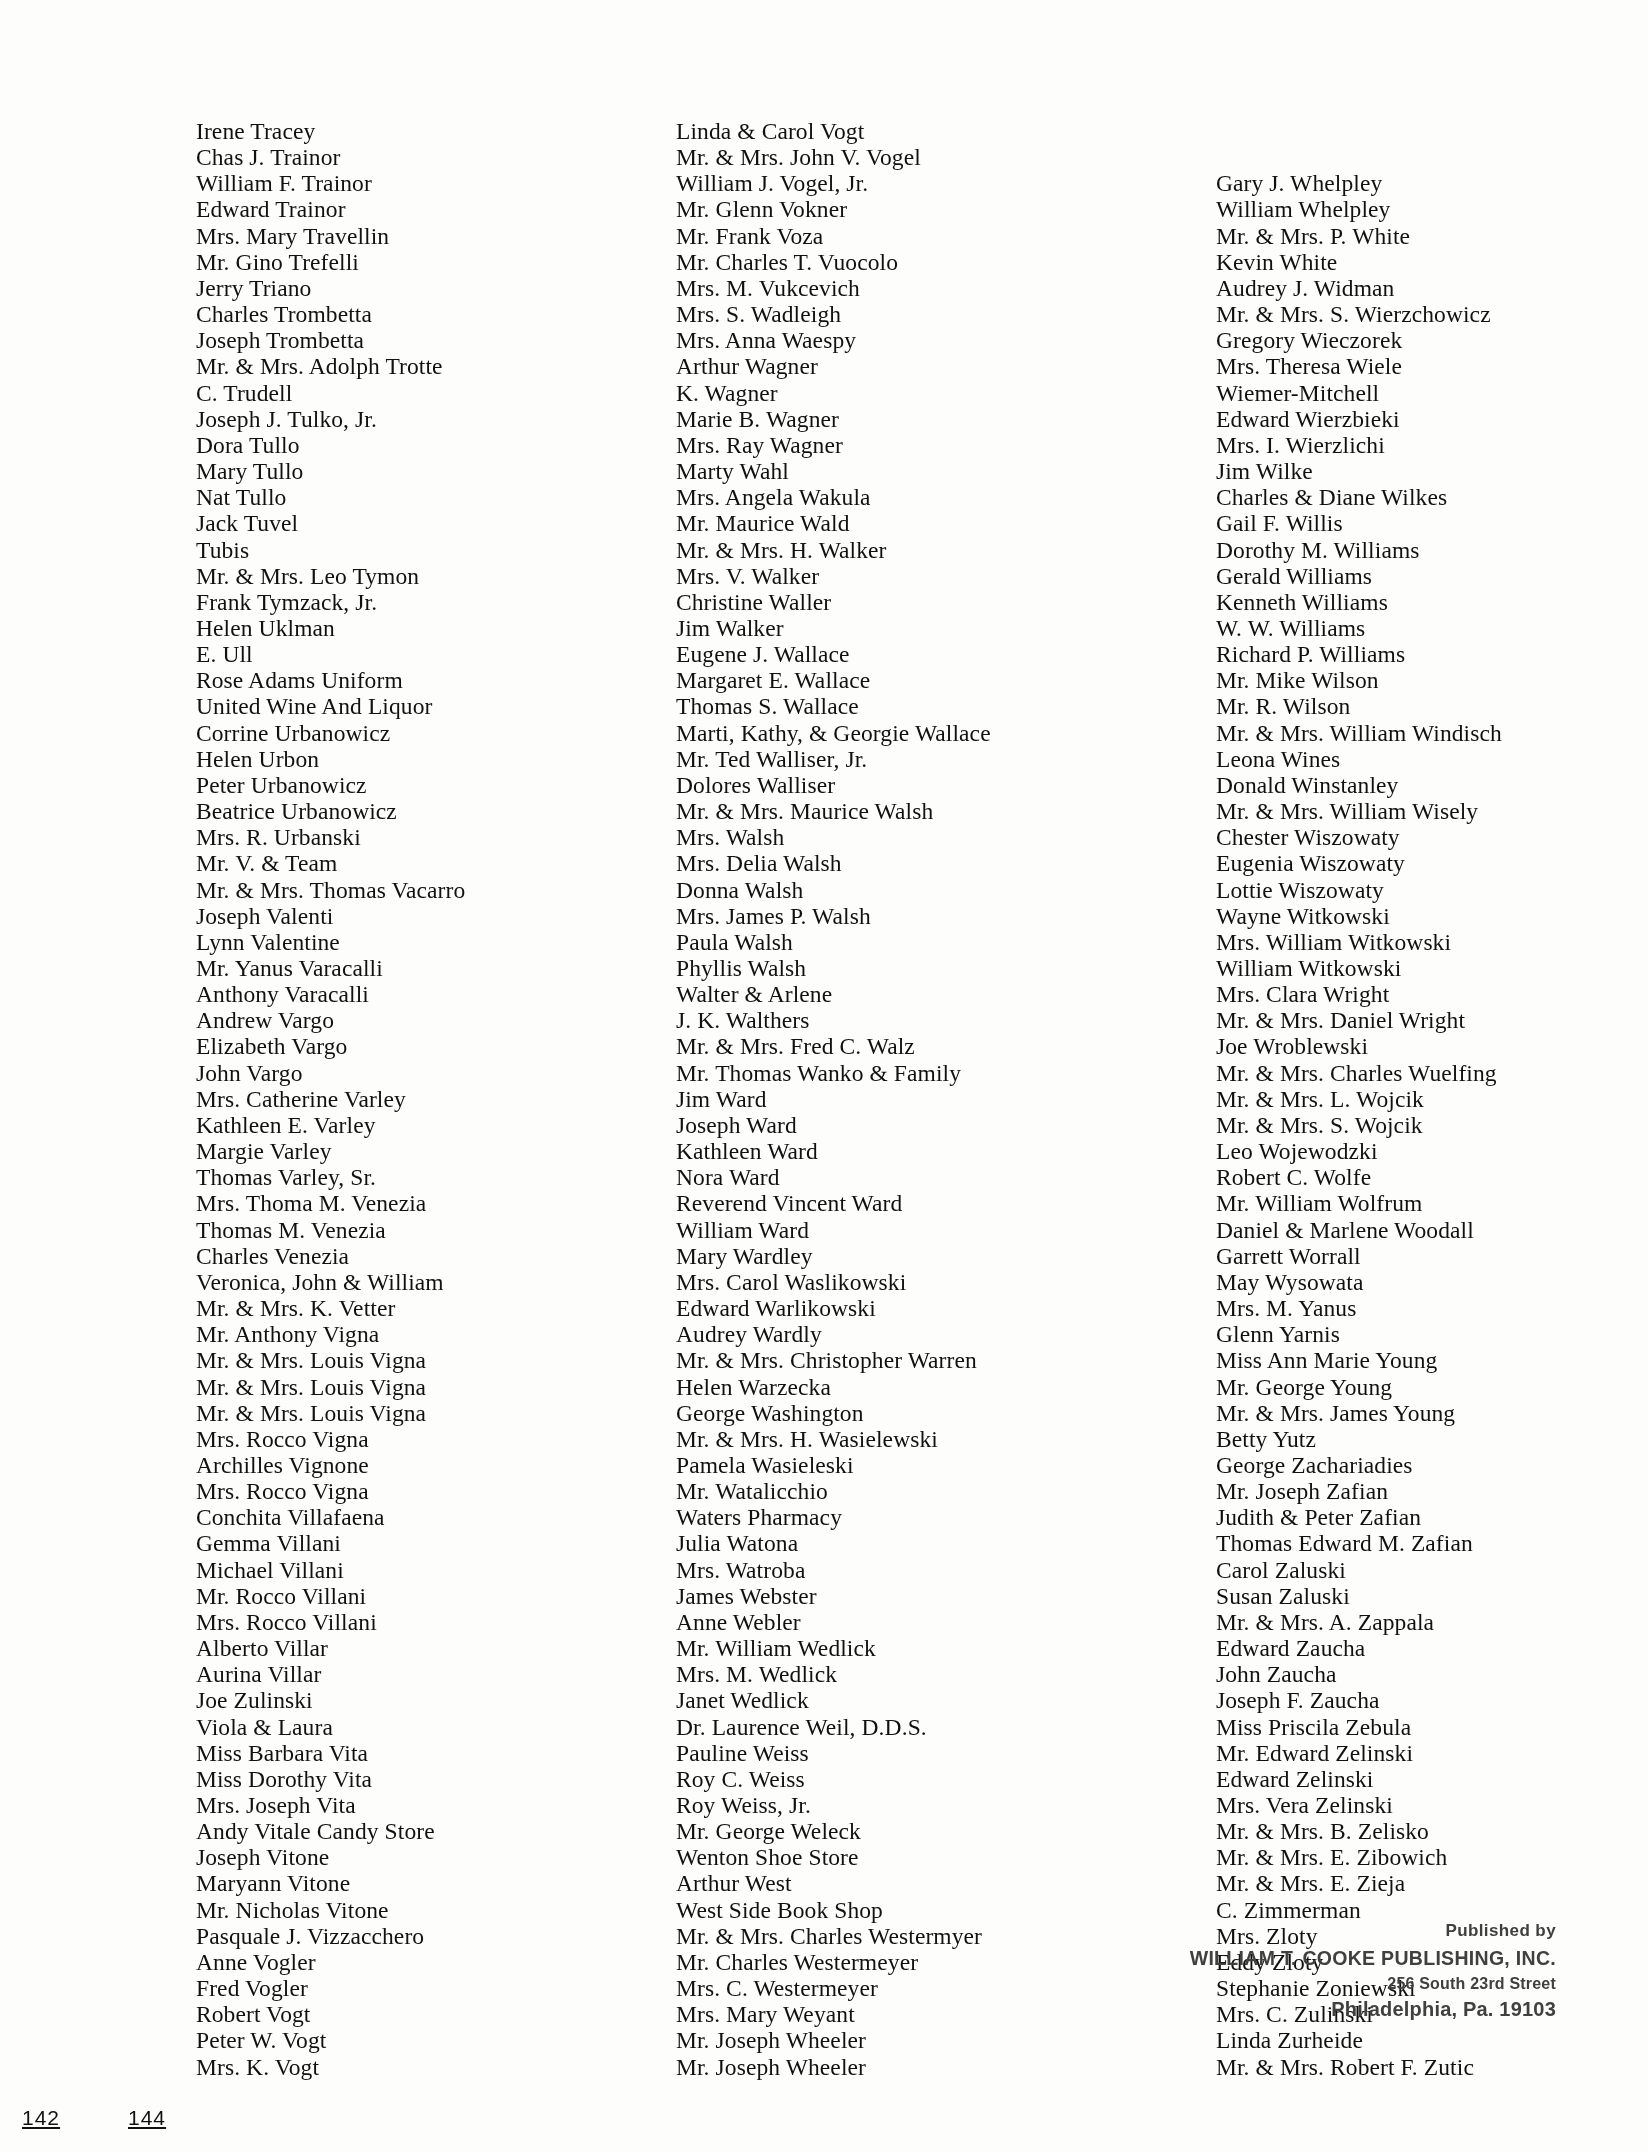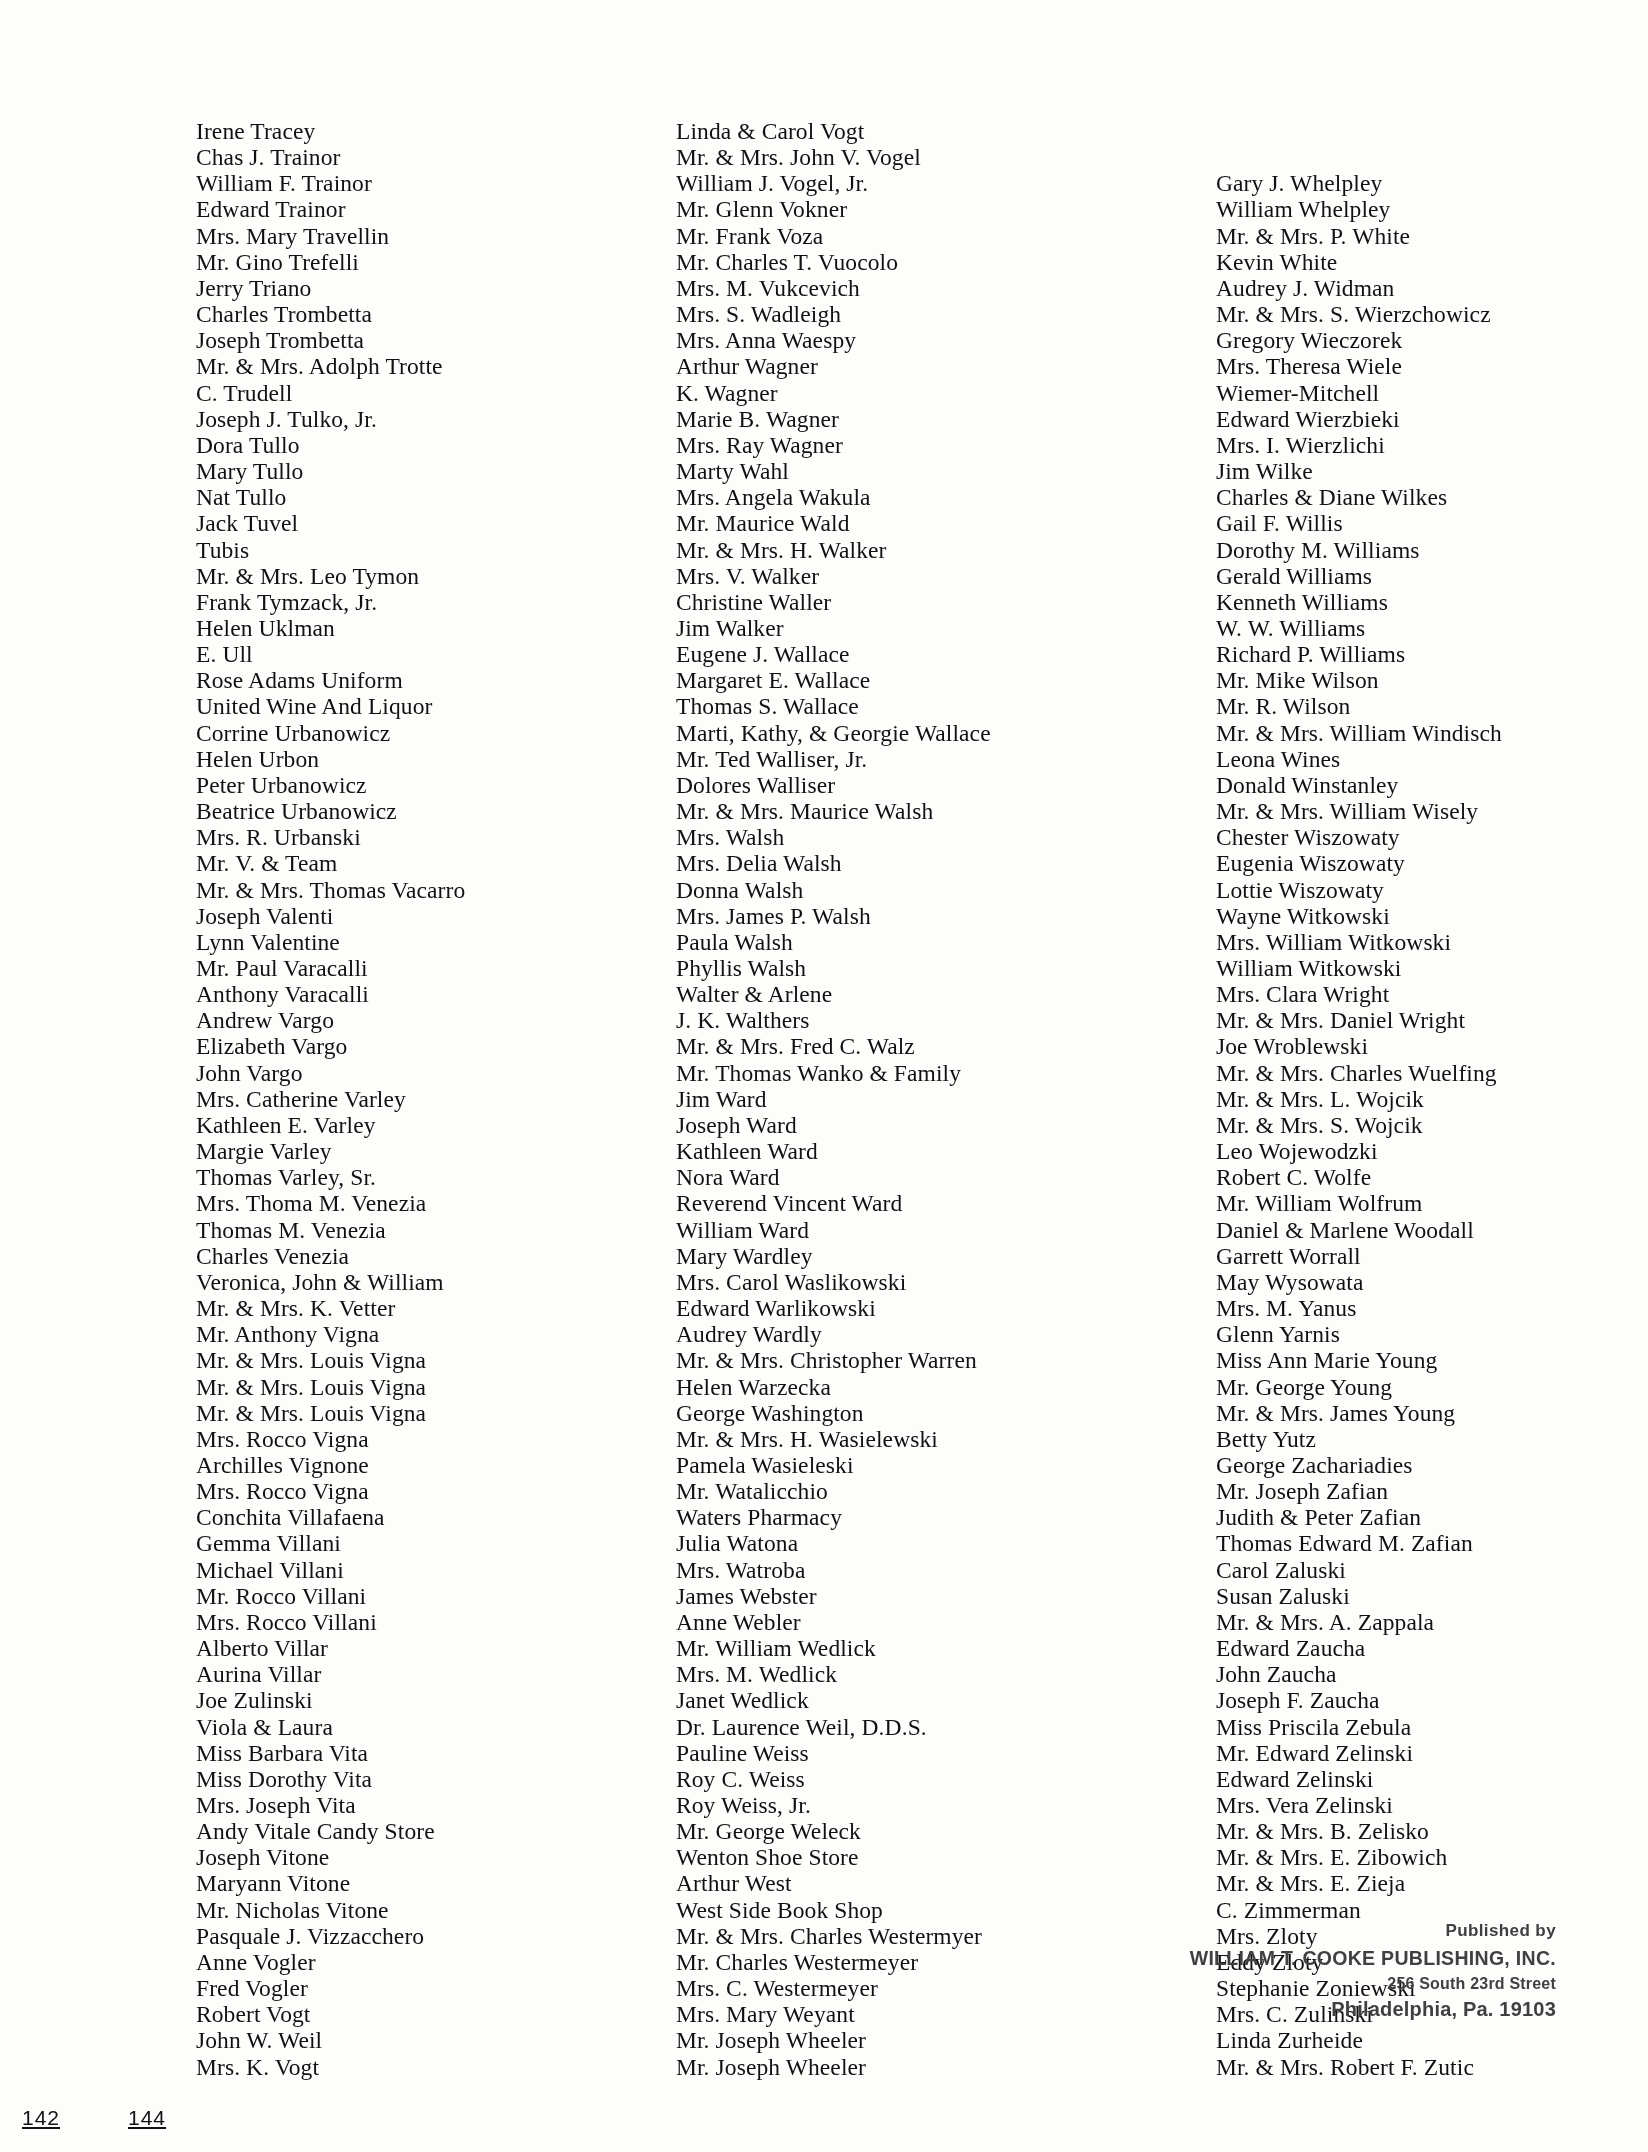--- a/index.html
+++ b/index.html
@@ -109,7 +109,7 @@
         <div class="entry">Mr. &amp; Mrs. Thomas Vacarro</div>
         <div class="entry">Joseph Valenti</div>
         <div class="entry">Lynn Valentine</div>
-        <div class="entry">Mr. Paul Varacalli</div>
+        <div class="entry">Mr. Yanus Varacalli</div>
         <div class="entry">Anthony Varacalli</div>
         <div class="entry">Andrew Vargo</div>
         <div class="entry">Elizabeth Vargo</div>

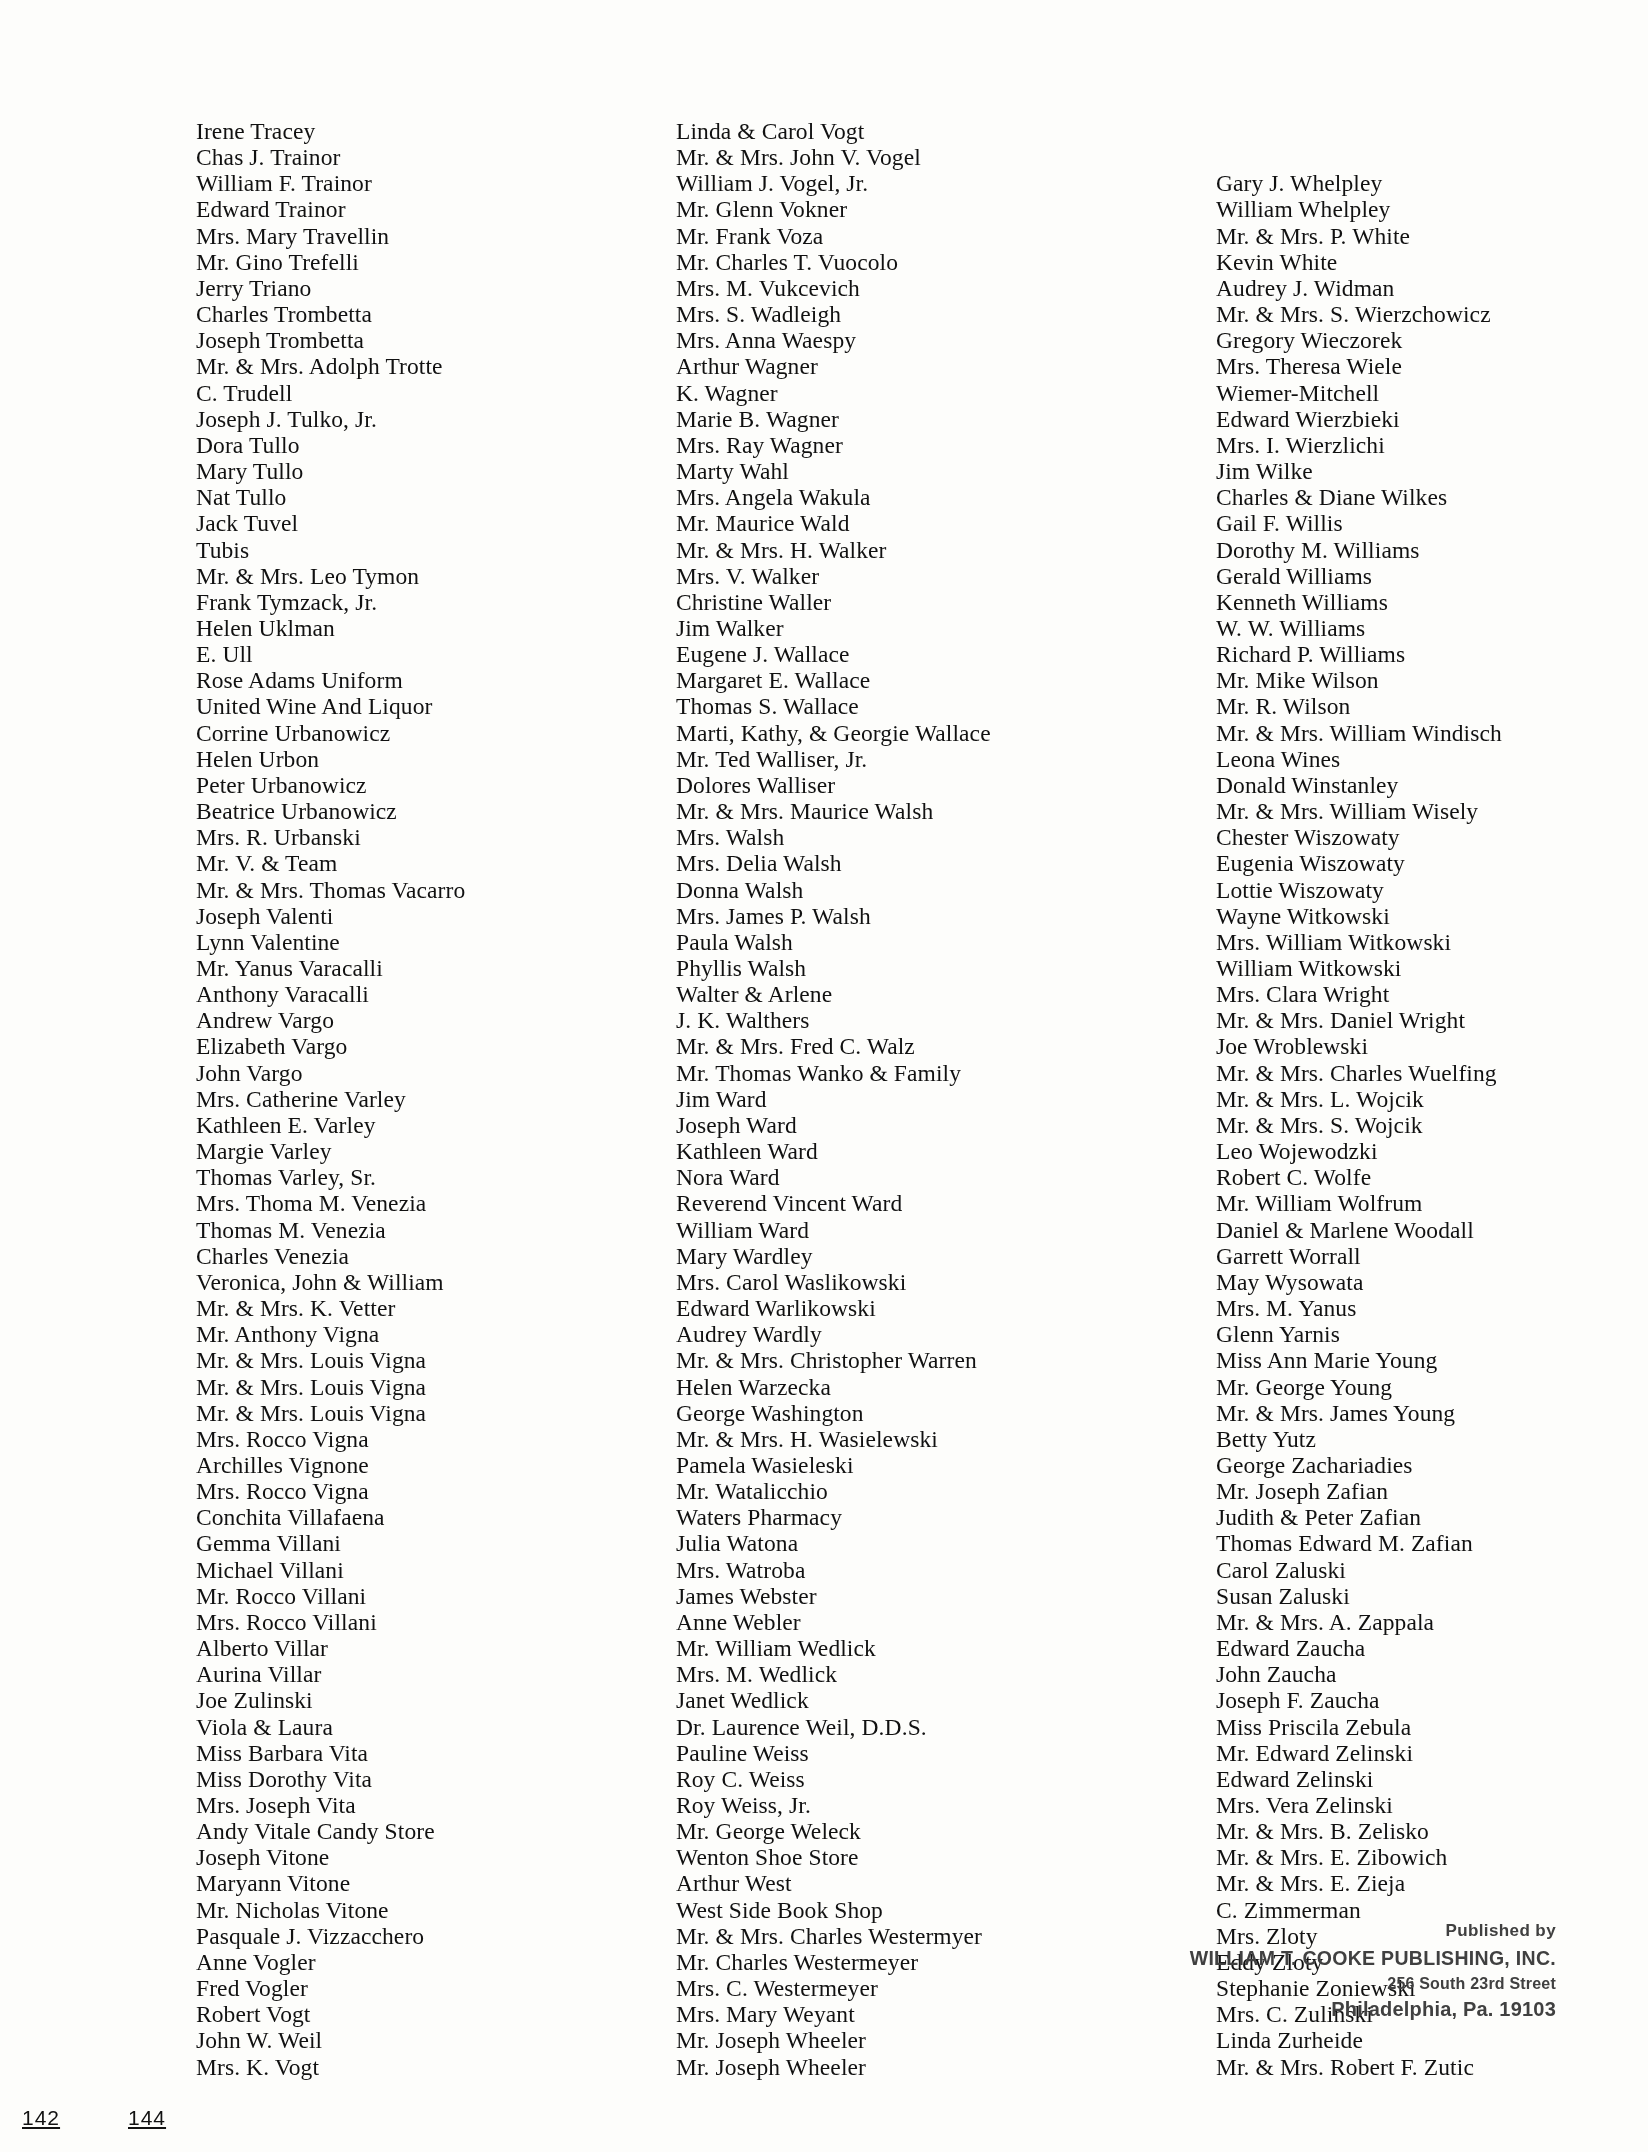--- a/index.html
+++ b/index.html
@@ -150,7 +150,7 @@
         <div class="entry">Anne Vogler</div>
         <div class="entry">Fred Vogler</div>
         <div class="entry">Robert Vogt</div>
-        <div class="entry">John W. Weil</div>
+        <div class="entry">Peter W. Vogt</div>
         <div class="entry">Mrs. K. Vogt</div>
       </div>
     <div class="col col-2">

